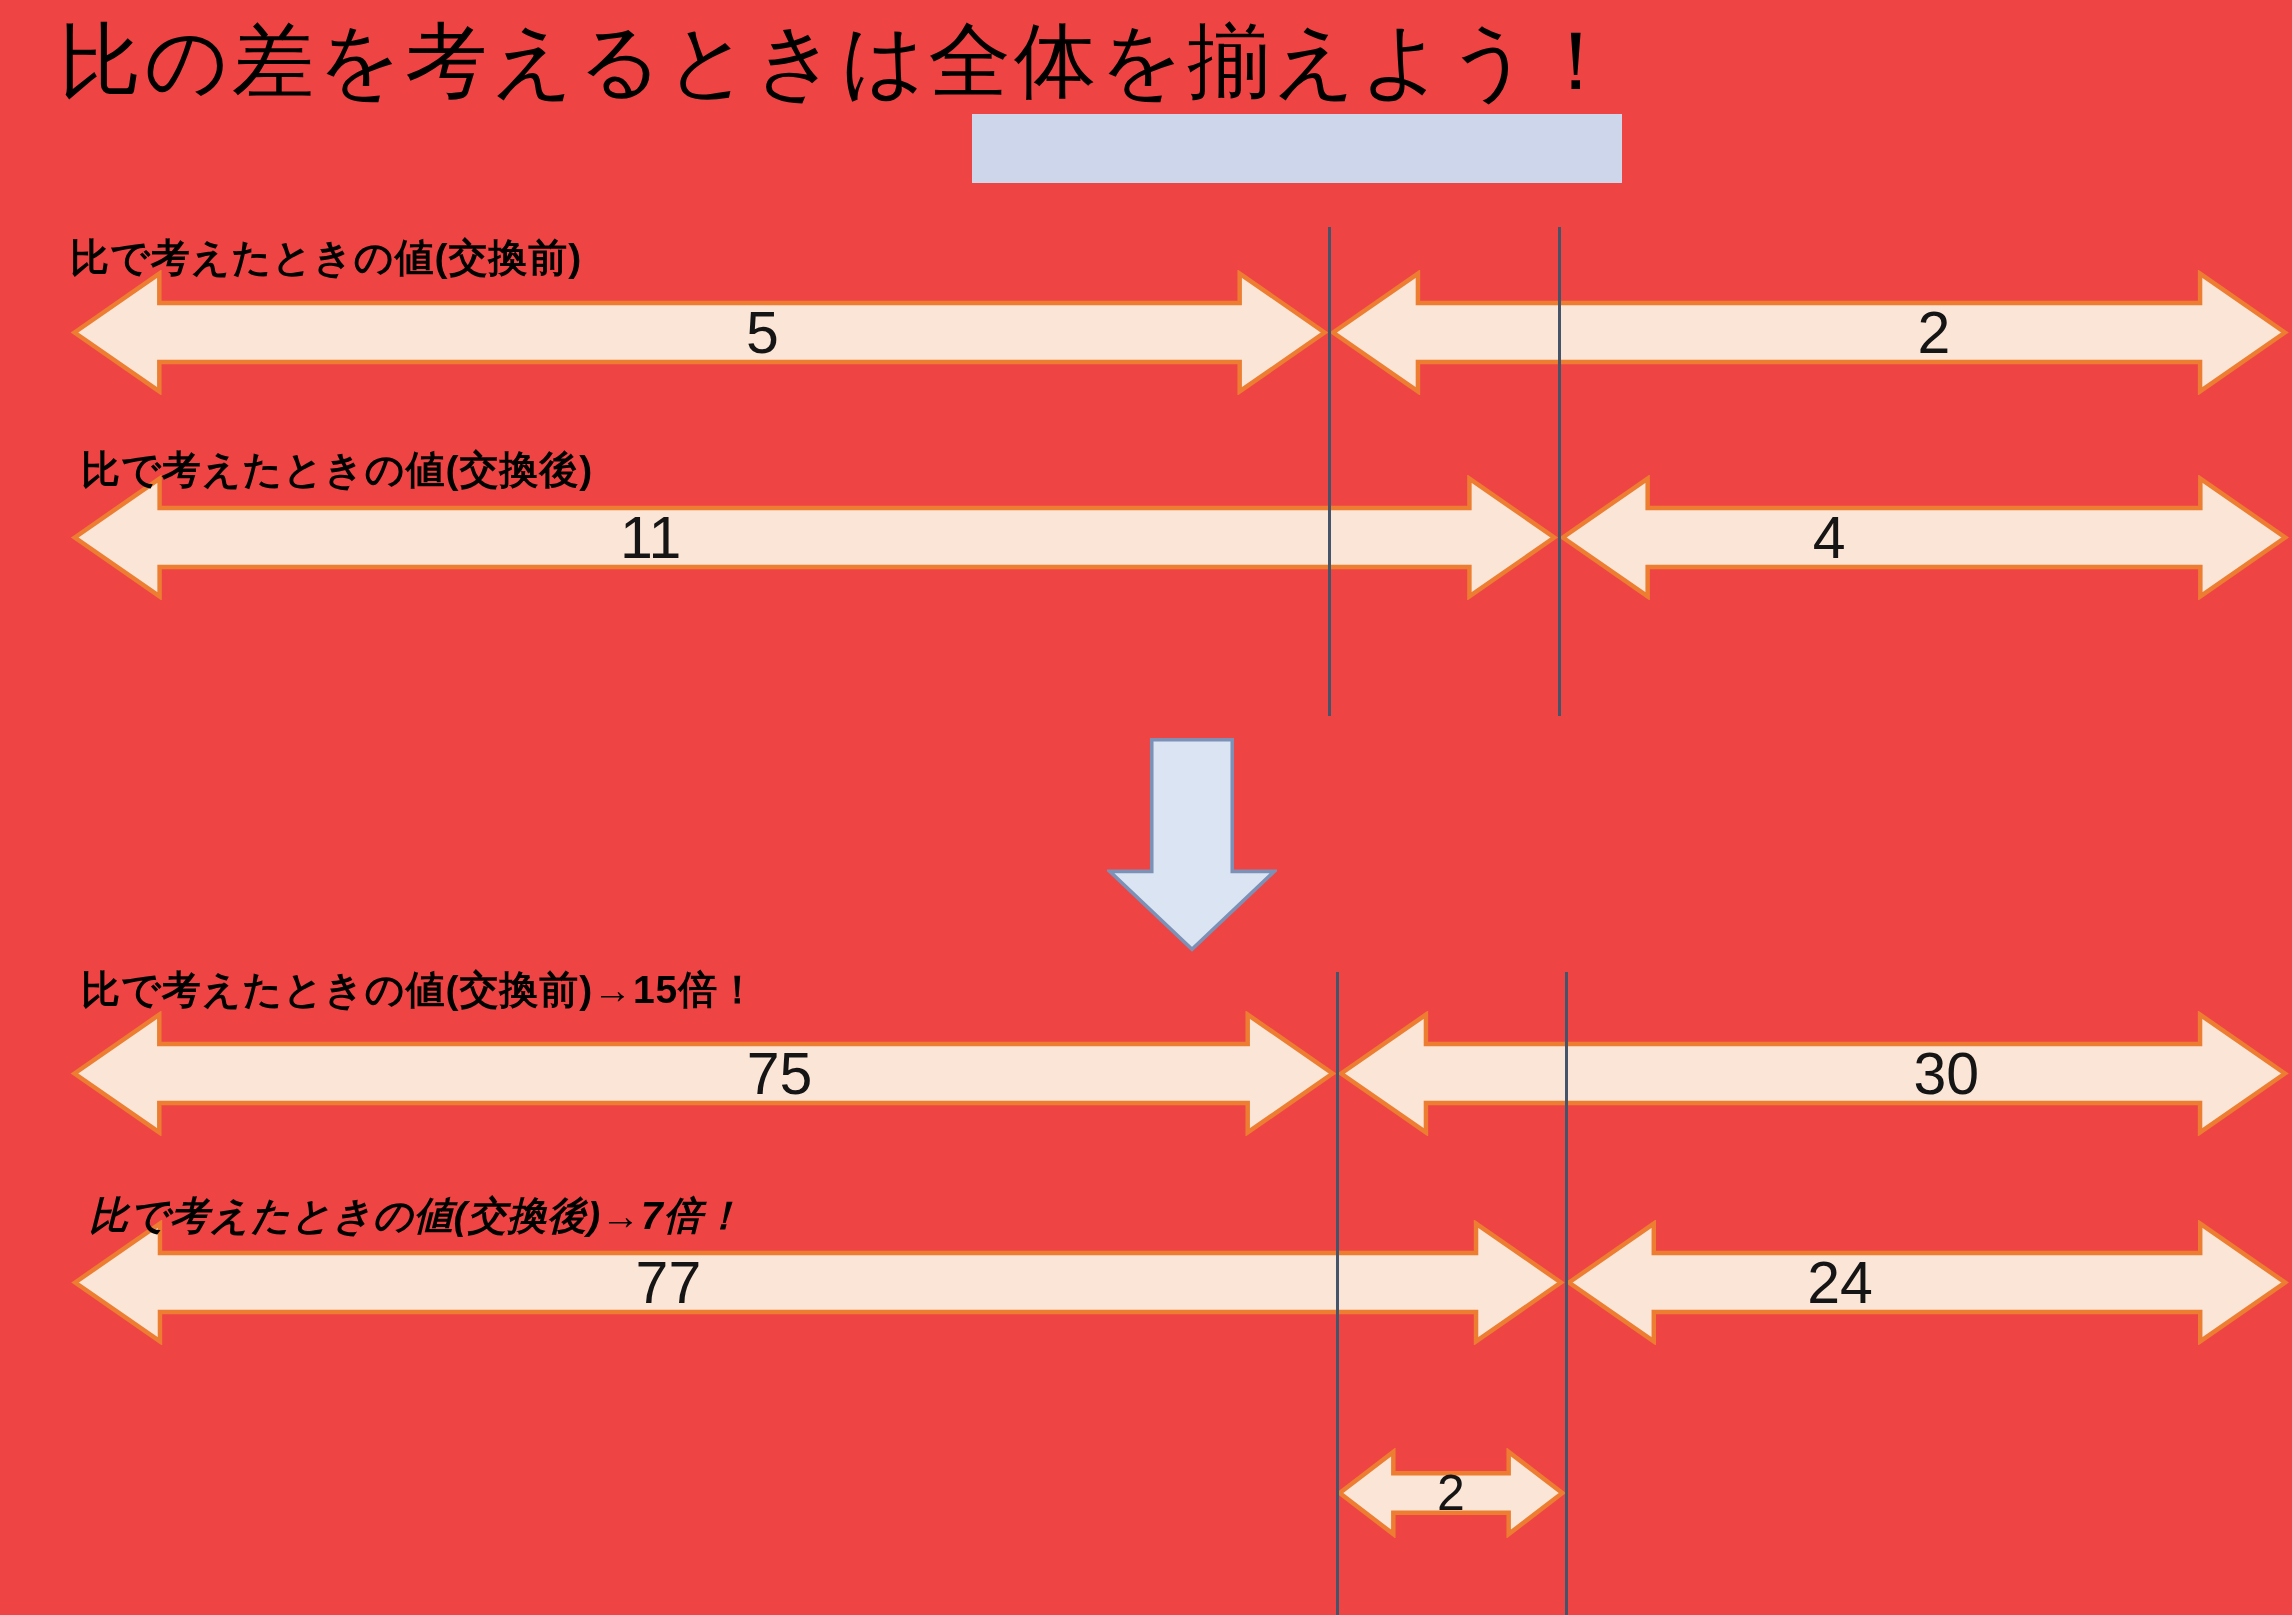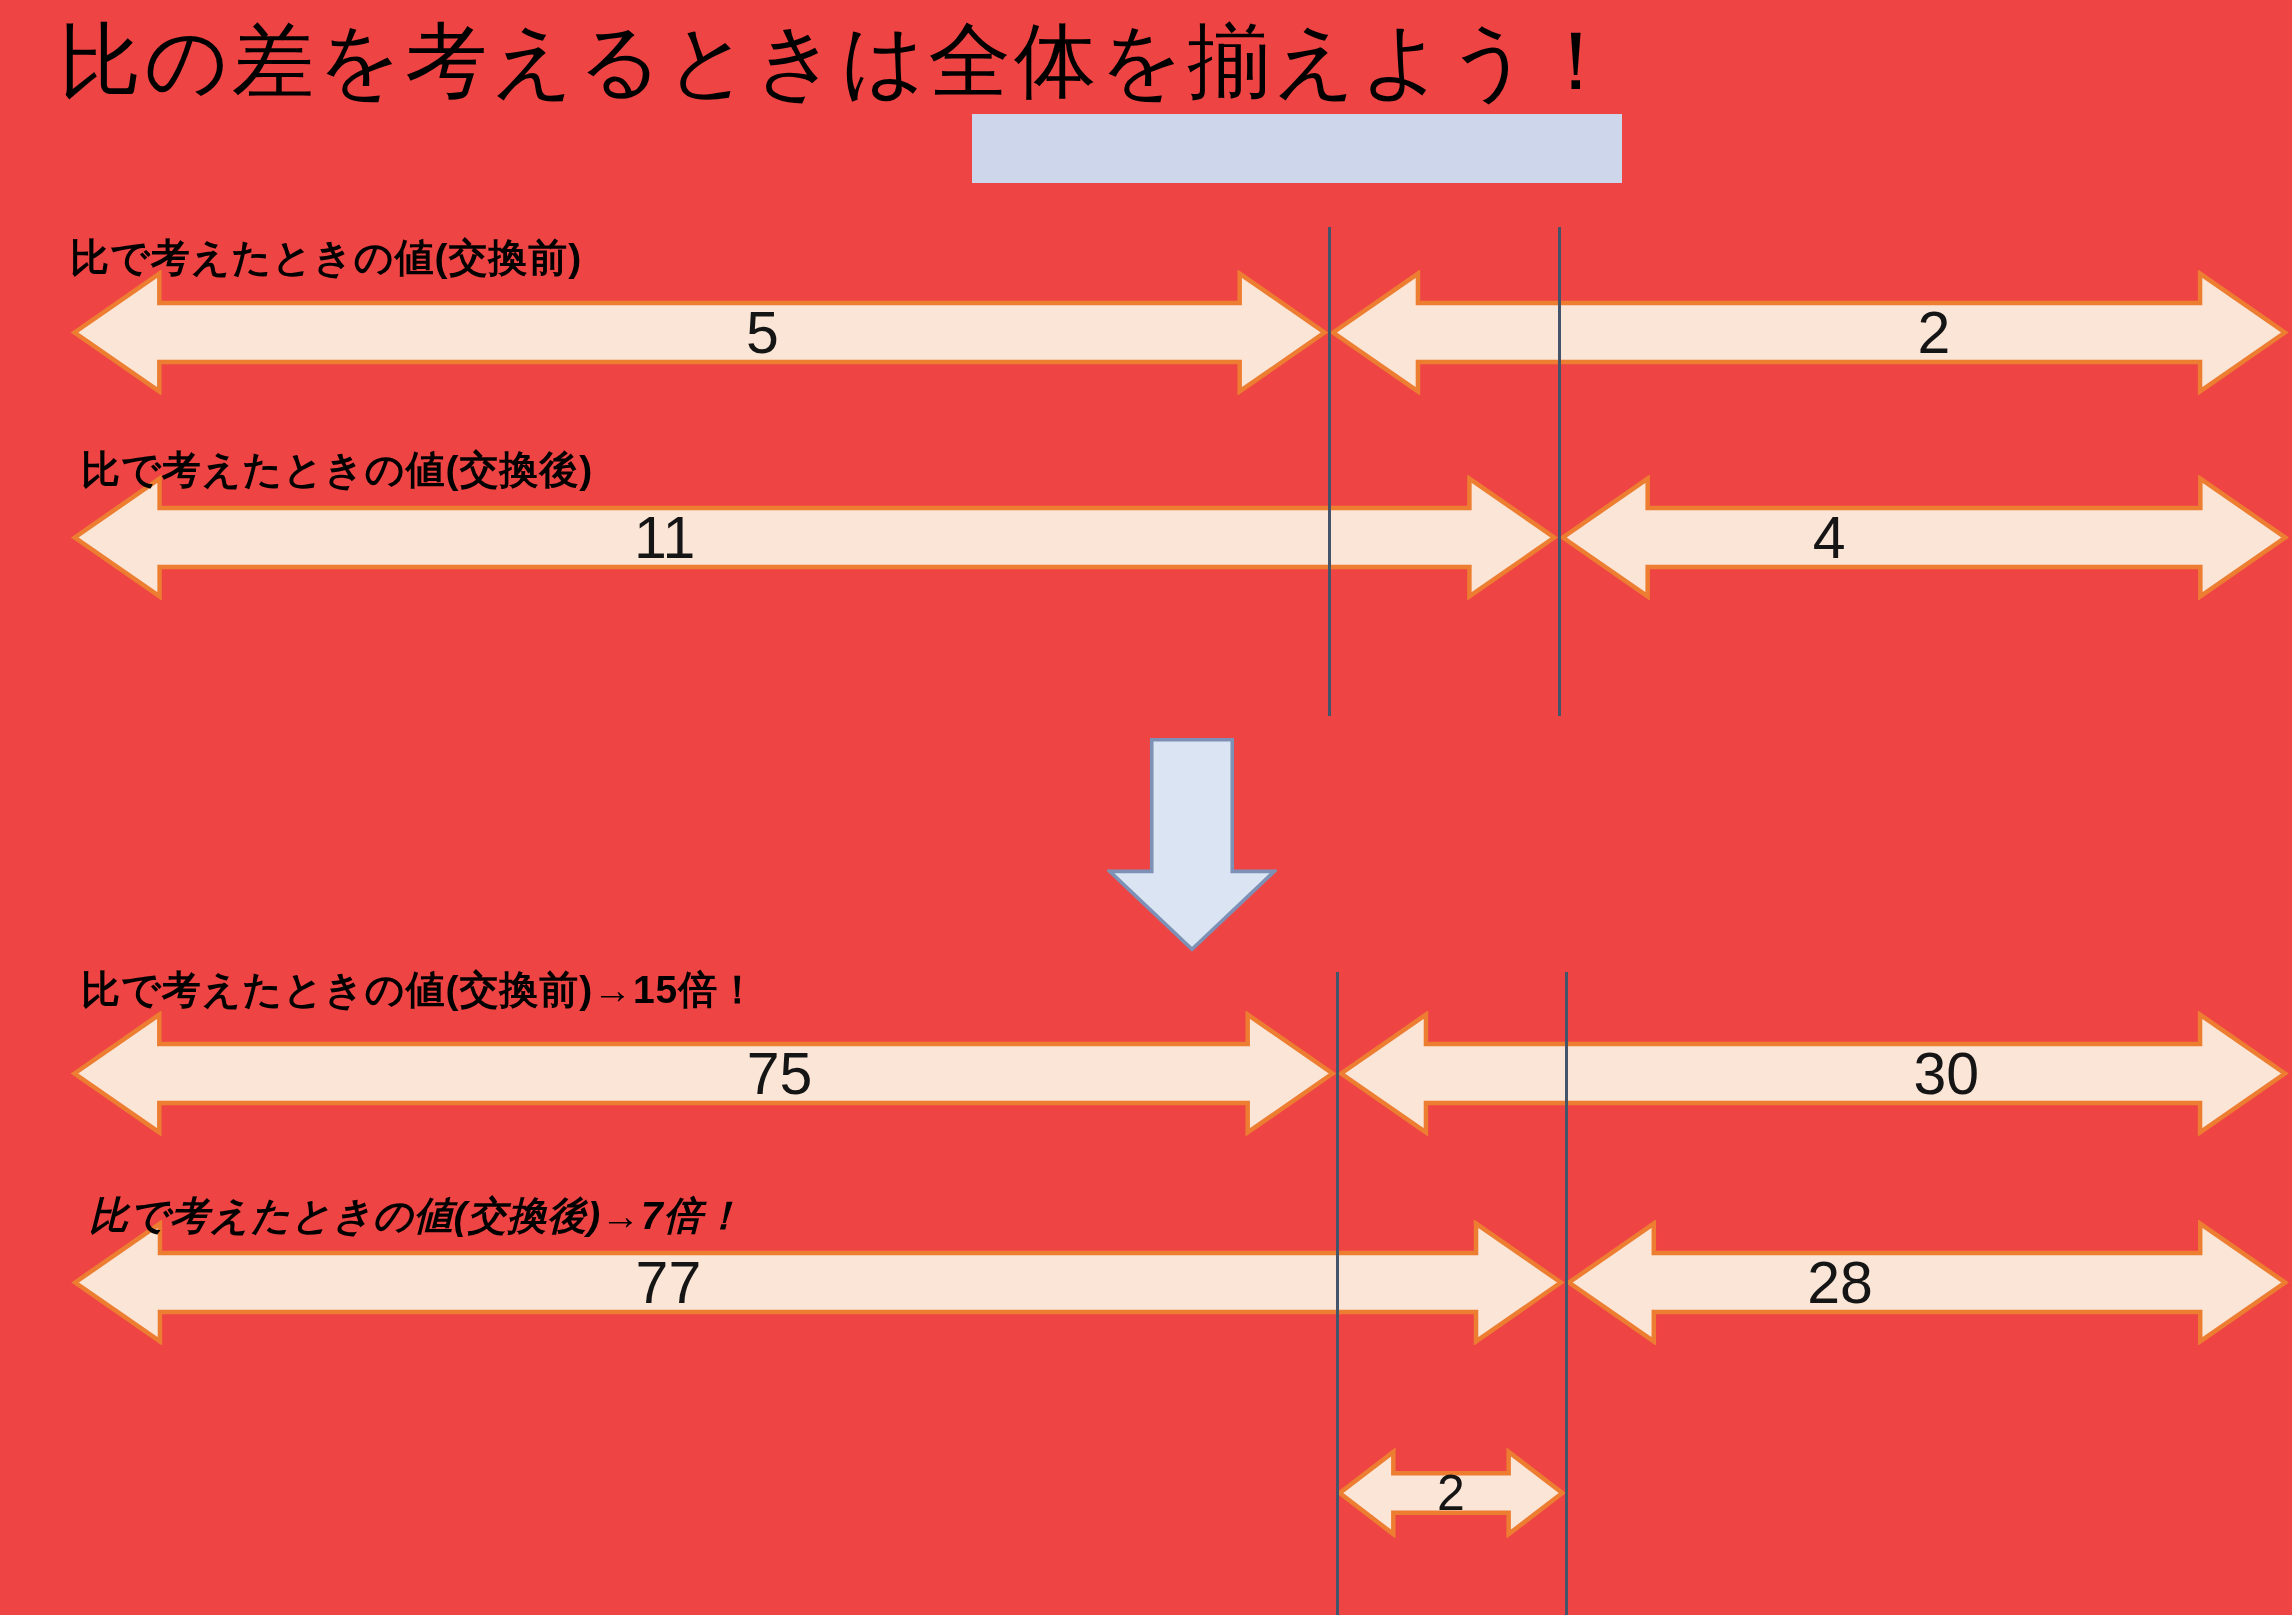--- a/index.html
+++ b/index.html
@@ -125,7 +125,7 @@
     <svg width="1489" height="125" viewBox="0 0 1663 140">
       <polygon class="arrow-poly" points="3,70 98,4 98,37 1565,37 1565,4 1660,70 1565,136 1565,103 98,103 98,136"></polygon>
     </svg>
-    <span class="arrow-value" style="left:39%;margin-left:14px;">11</span>
+    <span class="arrow-value" style="left:39%;">11</span>
   </div>
 
   <div class="arrow" style="left:1559px; top:475px; width:730px; height:125px;">

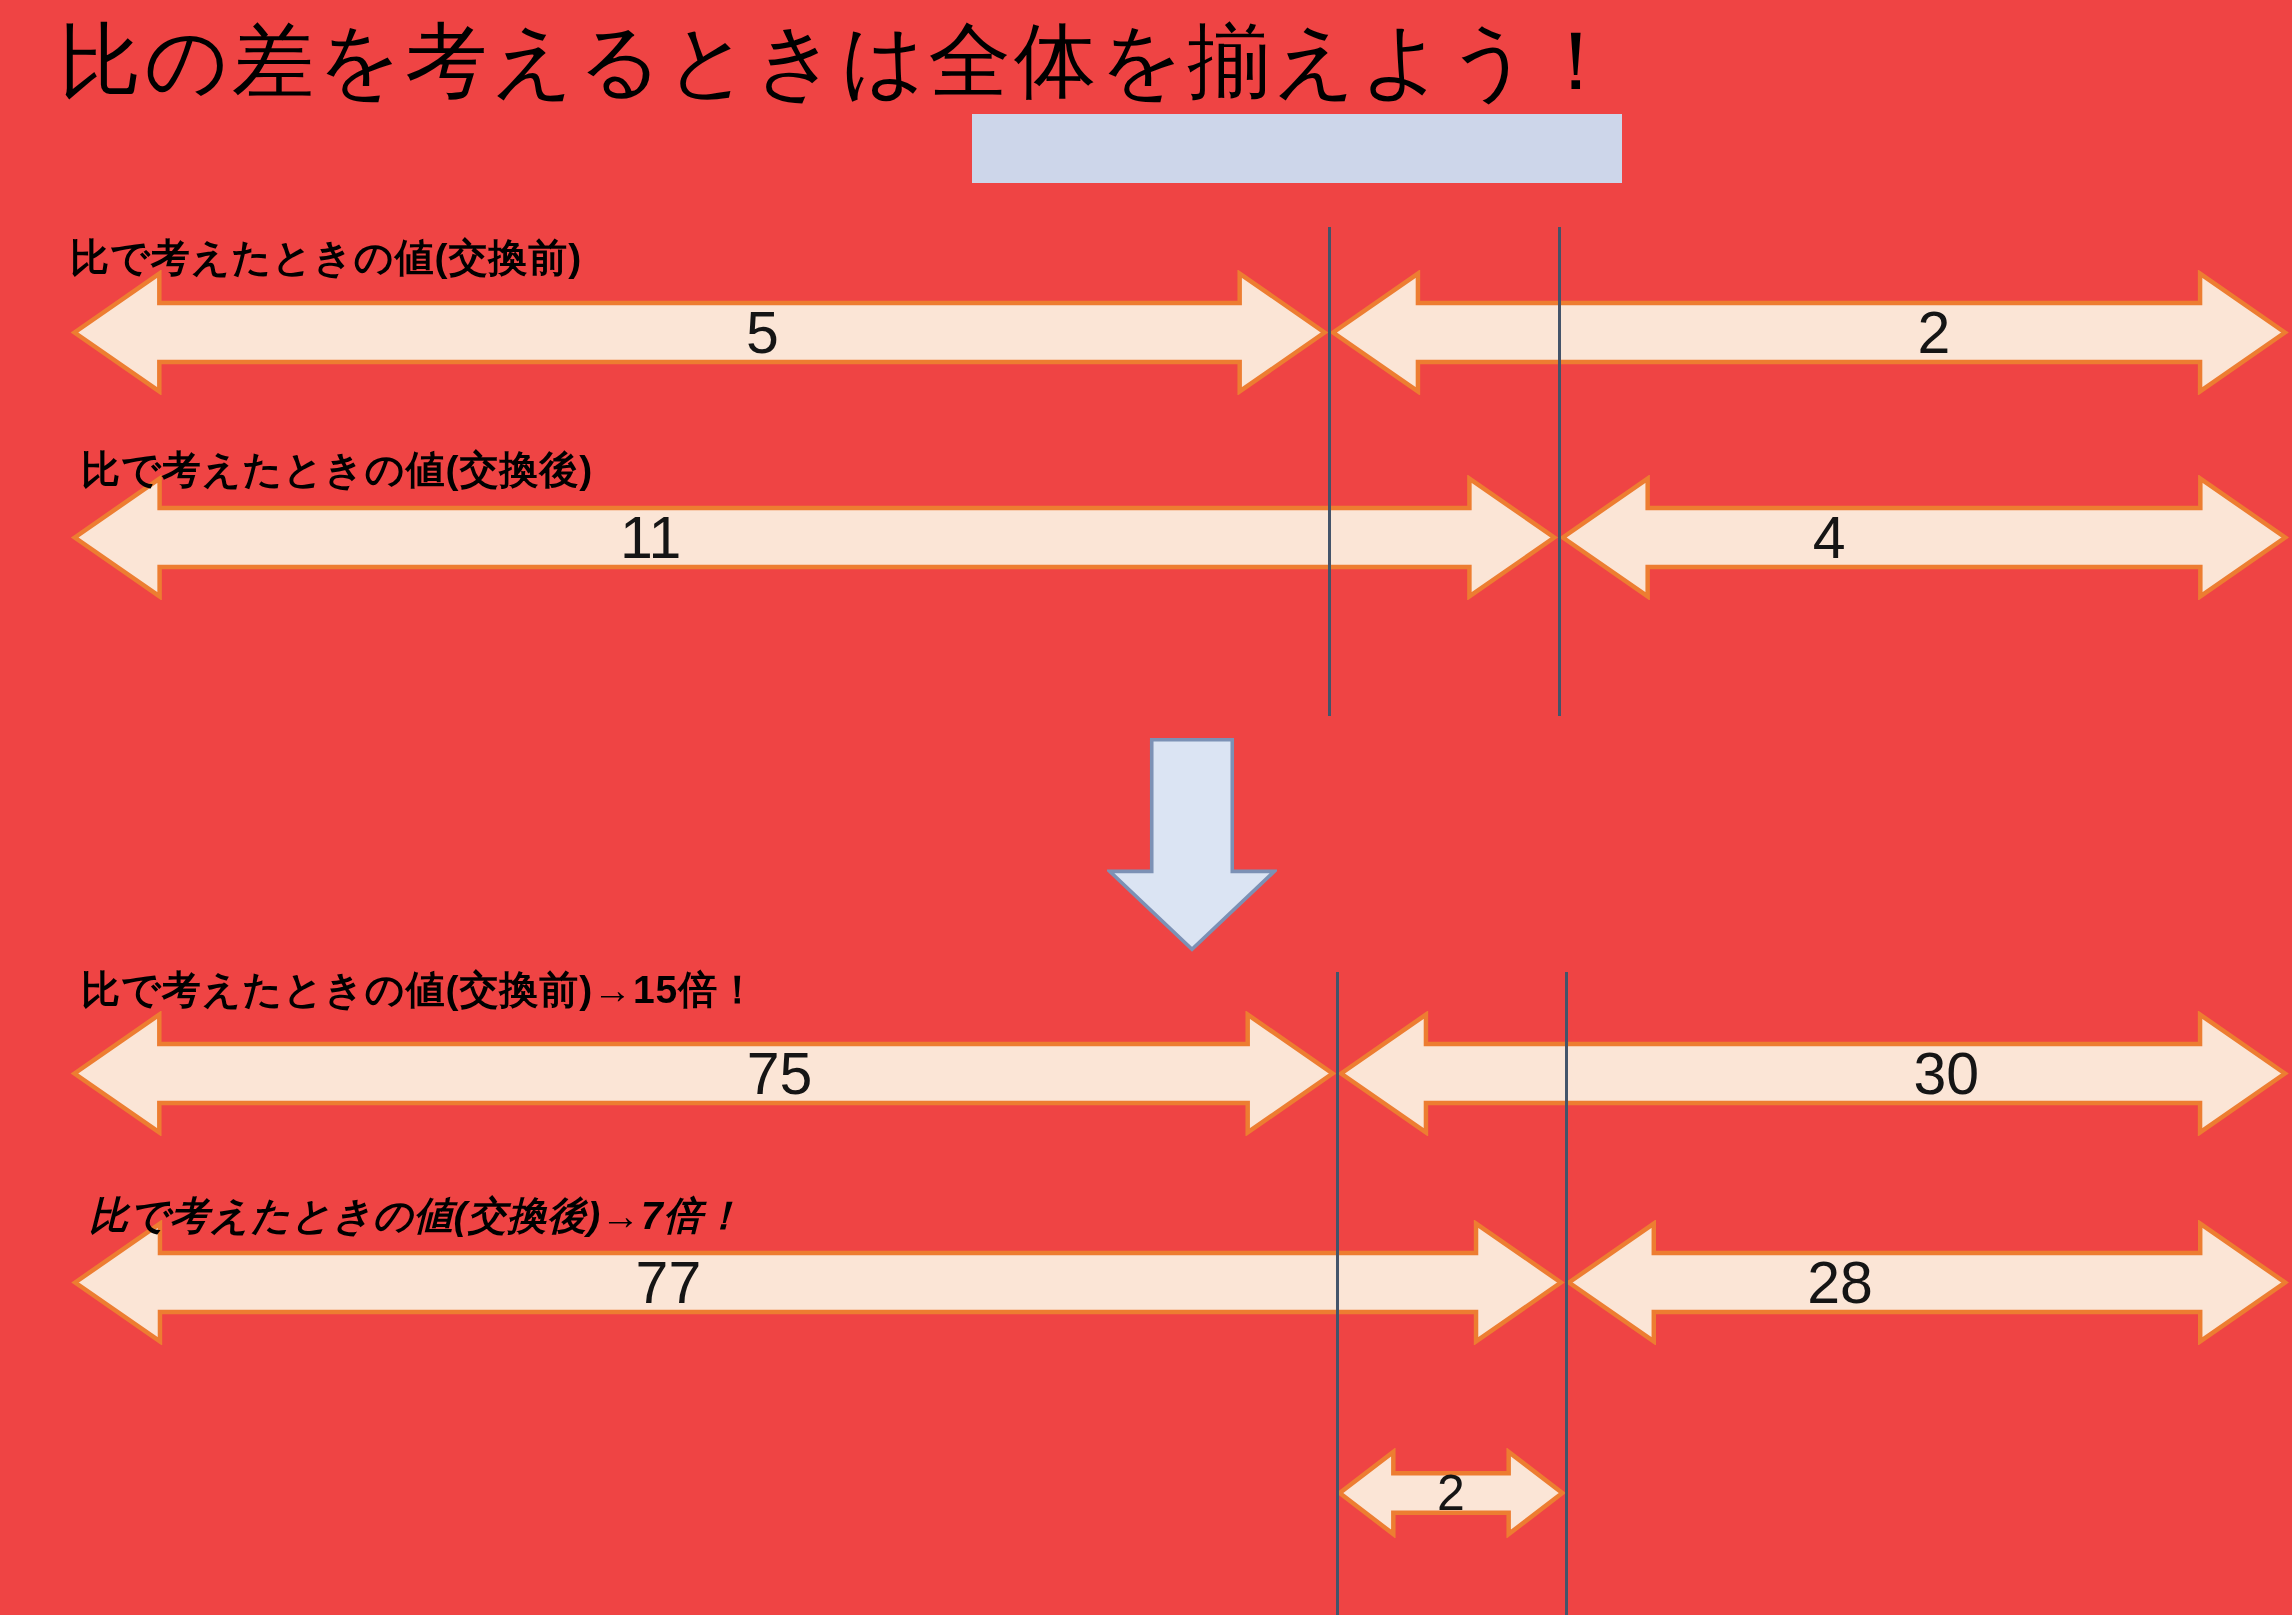--- a/index.html
+++ b/index.html
@@ -173,7 +173,7 @@
     <svg width="724" height="125" viewBox="0 0 808 140">
       <polygon class="arrow-poly" points="3,70 98,4 98,37 710,37 710,4 805,70 710,136 710,103 98,103 98,136"></polygon>
     </svg>
-    <span class="arrow-value" style="left:38%;">28</span>
+    <span class="arrow-value" style="left:38%;">24</span>
   </div>
 
   <div class="arrow" style="left:1337px; top:1448px; width:228px; height:90px;">

